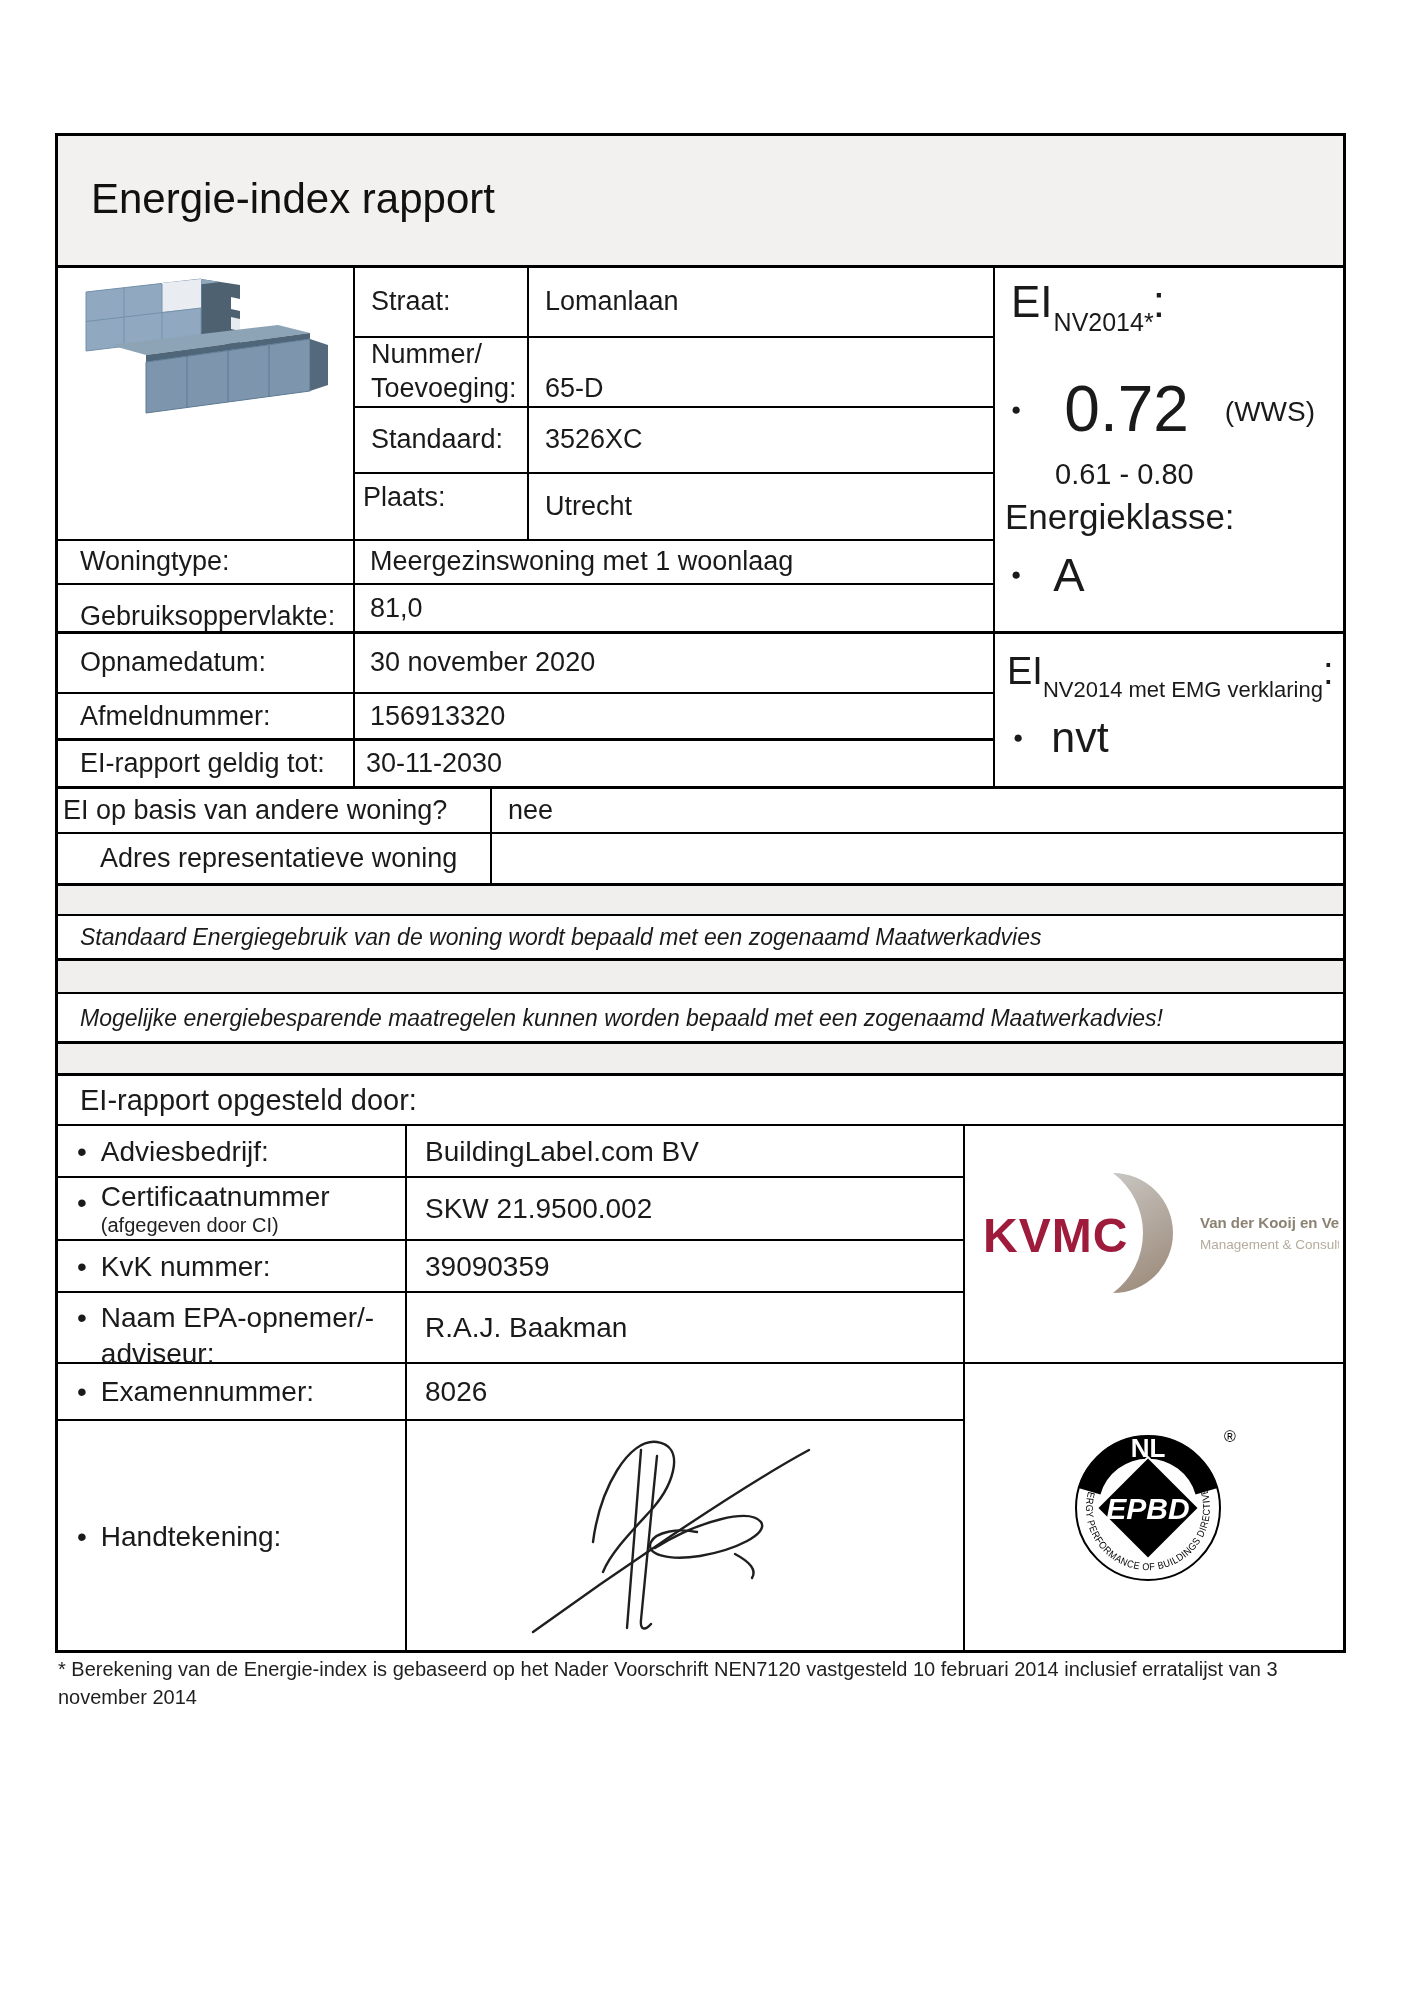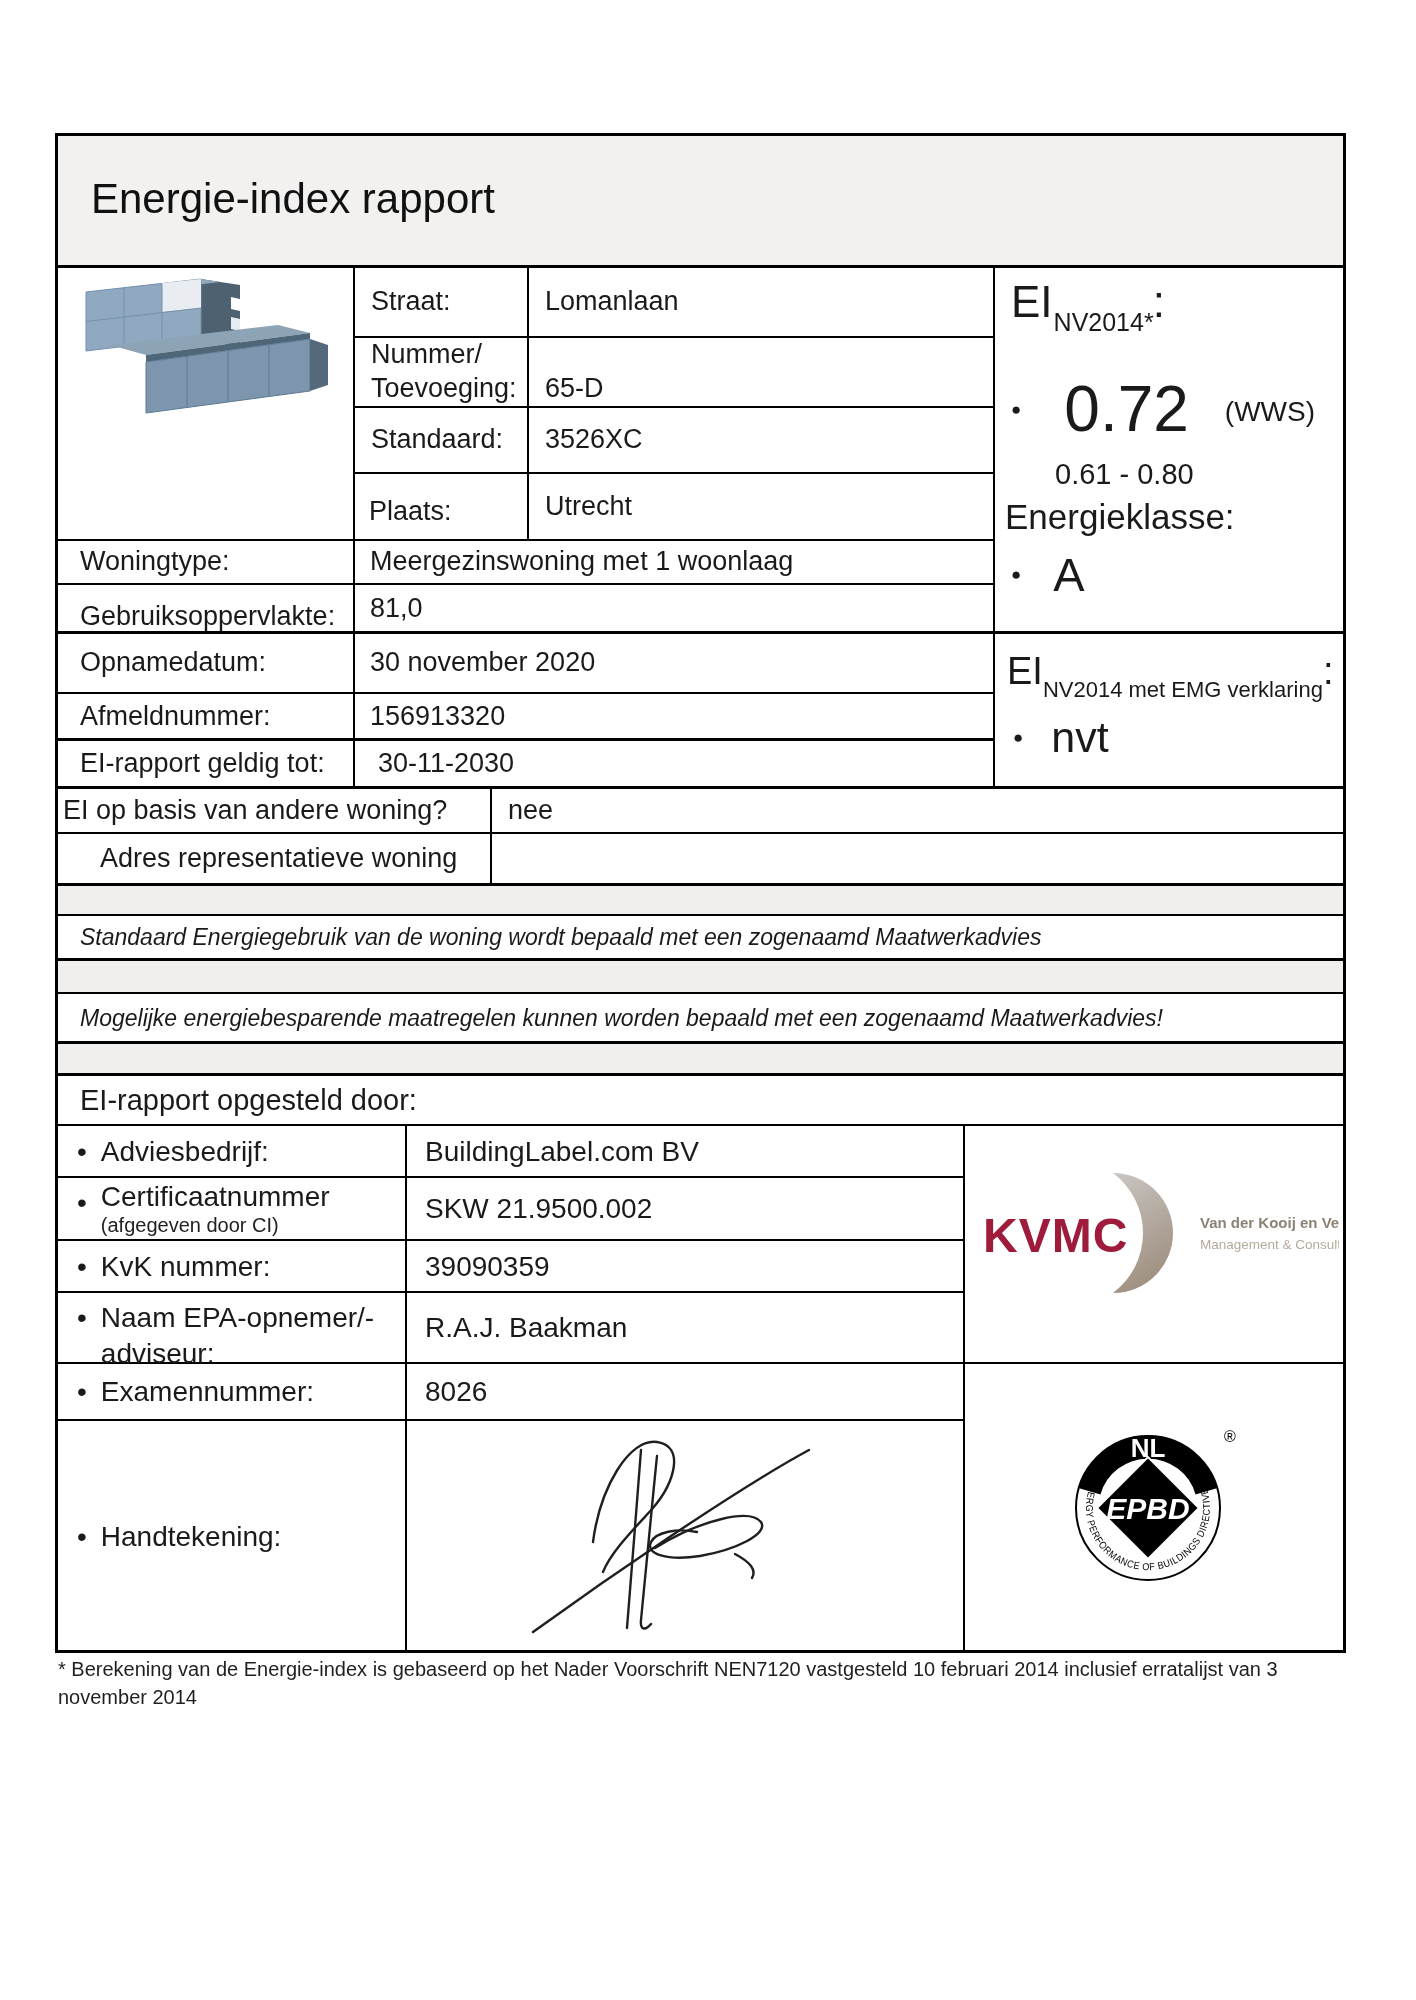--- a/index.html
+++ b/index.html
@@ -109,7 +109,7 @@
   <div class="cell" style="left:527px;top:357px;width:466px;height:64px;padding-left:18px">65-D</div>
   <div class="cell" style="left:353px;top:407px;width:174px;height:66px;padding-left:18px">Standaard:</div>
   <div class="cell" style="left:527px;top:407px;width:466px;height:66px;padding-left:18px">3526XC</div>
-  <div class="cell" style="left:353px;top:487px;width:174px;height:50px;padding-left:16px">Plaats:</div>
+  <div class="cell" style="left:353px;top:473px;width:174px;height:50px;padding-left:10px">Plaats:</div>
   <div class="cell" style="left:527px;top:473px;width:466px;height:67px;padding-left:18px">Utrecht</div>
 
   <div class="cell" style="left:55px;top:540px;width:298px;height:44px;padding-left:25px">Woningtype:</div>

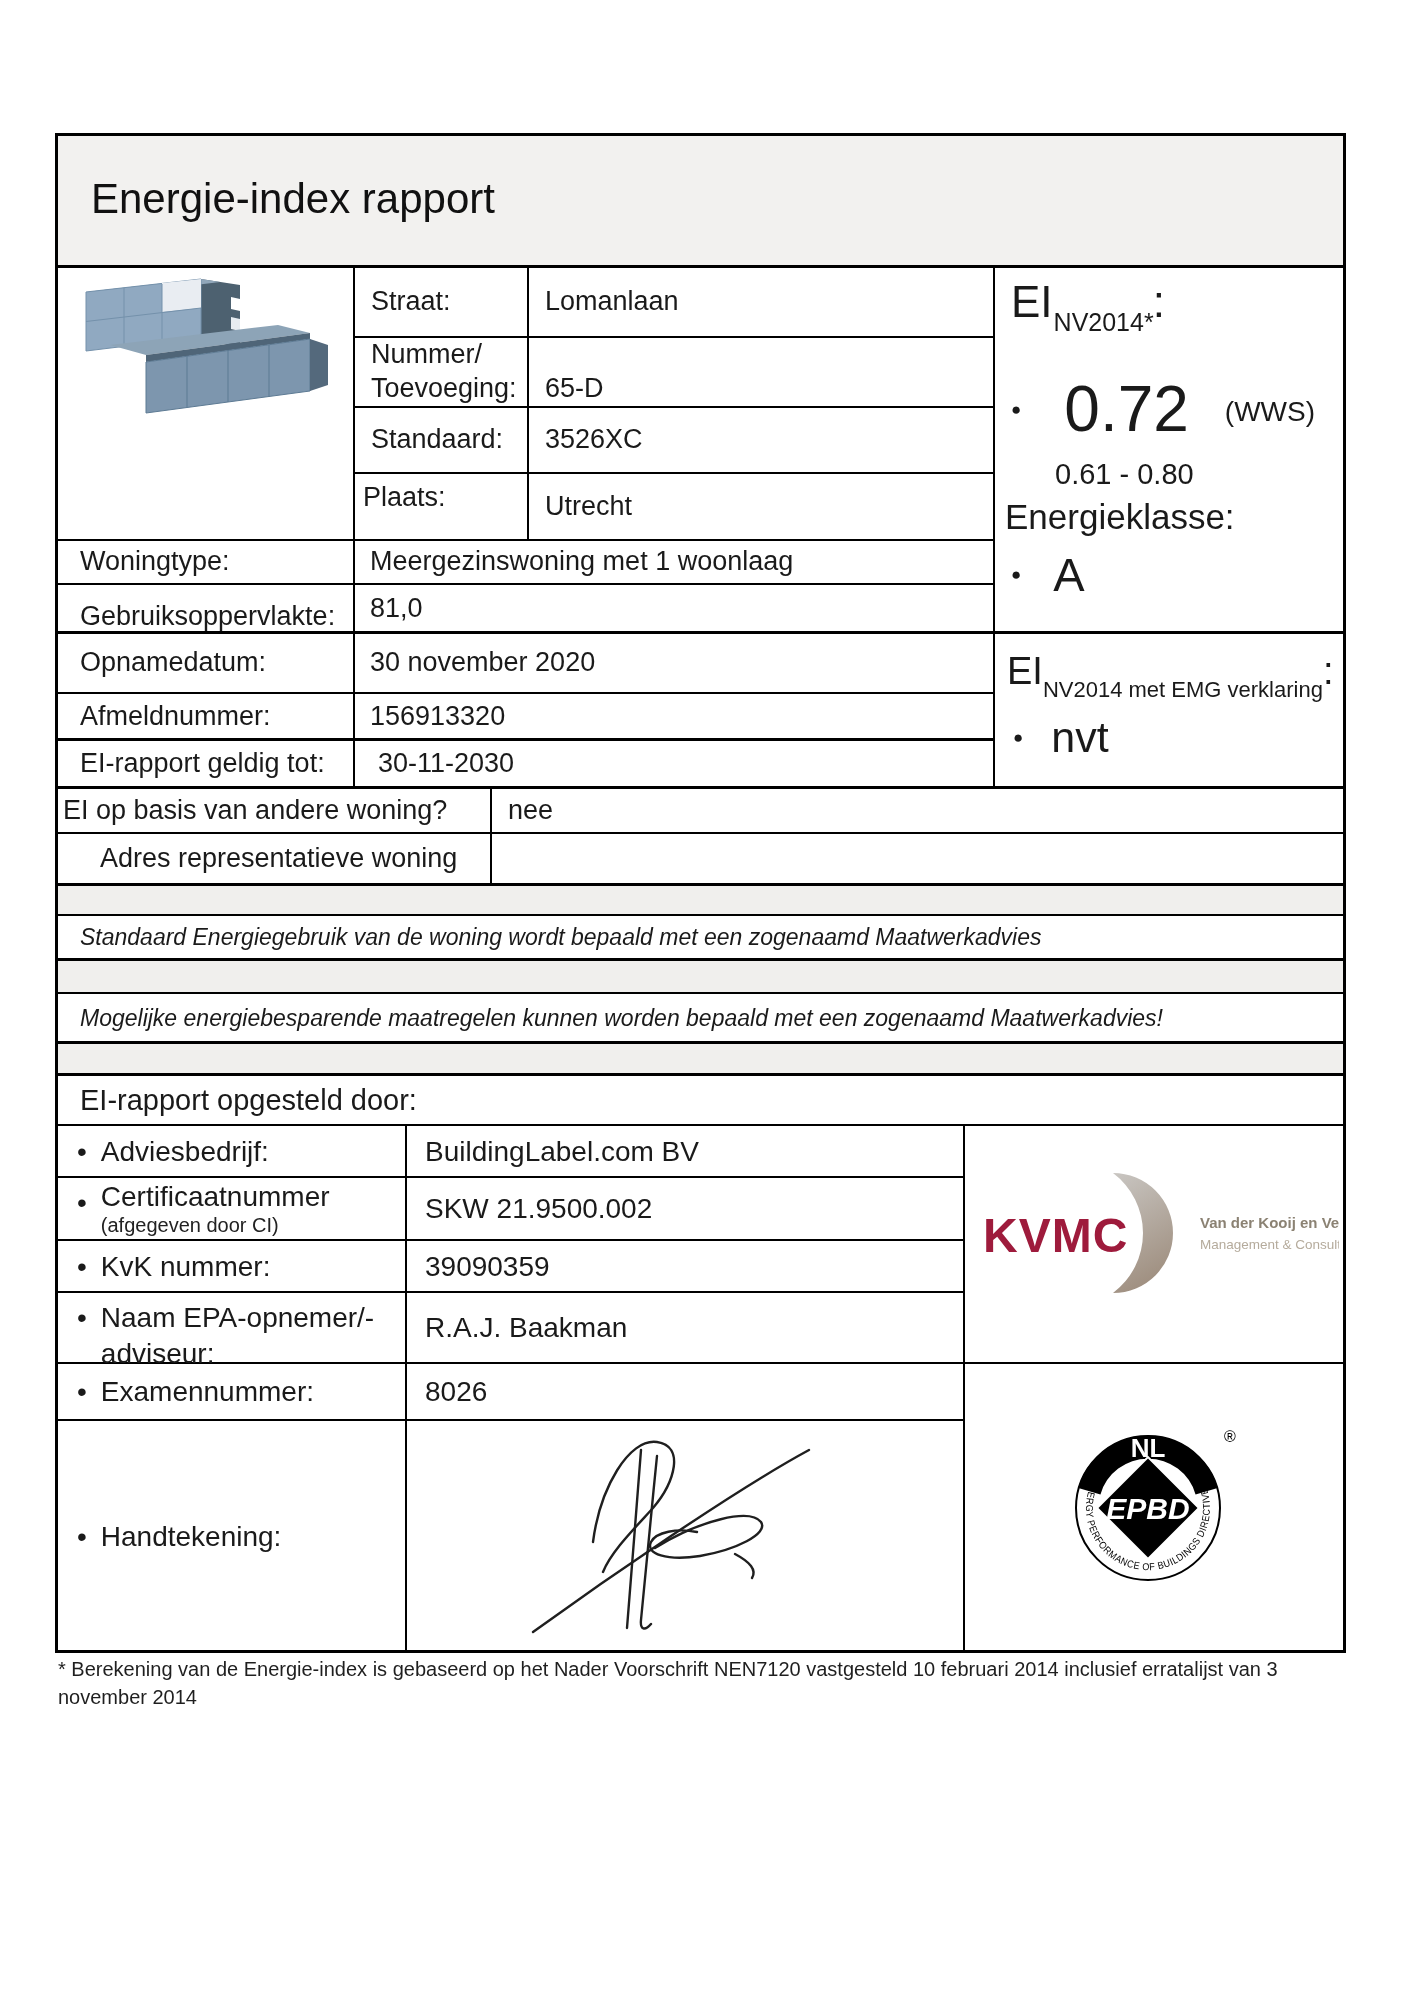--- a/index.html
+++ b/index.html
@@ -121,7 +121,7 @@
   <div class="cell" style="left:55px;top:693px;width:298px;height:47px;padding-left:25px">Afmeldnummer:</div>
   <div class="cell" style="left:353px;top:693px;width:640px;height:47px;padding-left:17px">156913320</div>
   <div class="cell" style="left:55px;top:740px;width:298px;height:48px;padding-left:25px">EI-rapport geldig tot:</div>
-  <div class="cell" style="left:353px;top:740px;width:640px;height:48px;padding-left:25px">30-11-2030</div>
+  <div class="cell" style="left:353px;top:740px;width:640px;height:48px;padding-left:13px">30-11-2030</div>
   <div class="cell" style="left:54px;top:788px;width:435px;height:45px;padding-left:9px">EI op basis van andere woning?</div>
   <div class="cell" style="left:490px;top:788px;width:856px;height:45px;padding-left:18px">nee</div>
   <div class="cell" style="left:55px;top:833px;width:435px;height:52px;padding-left:45px">Adres representatieve woning</div>

